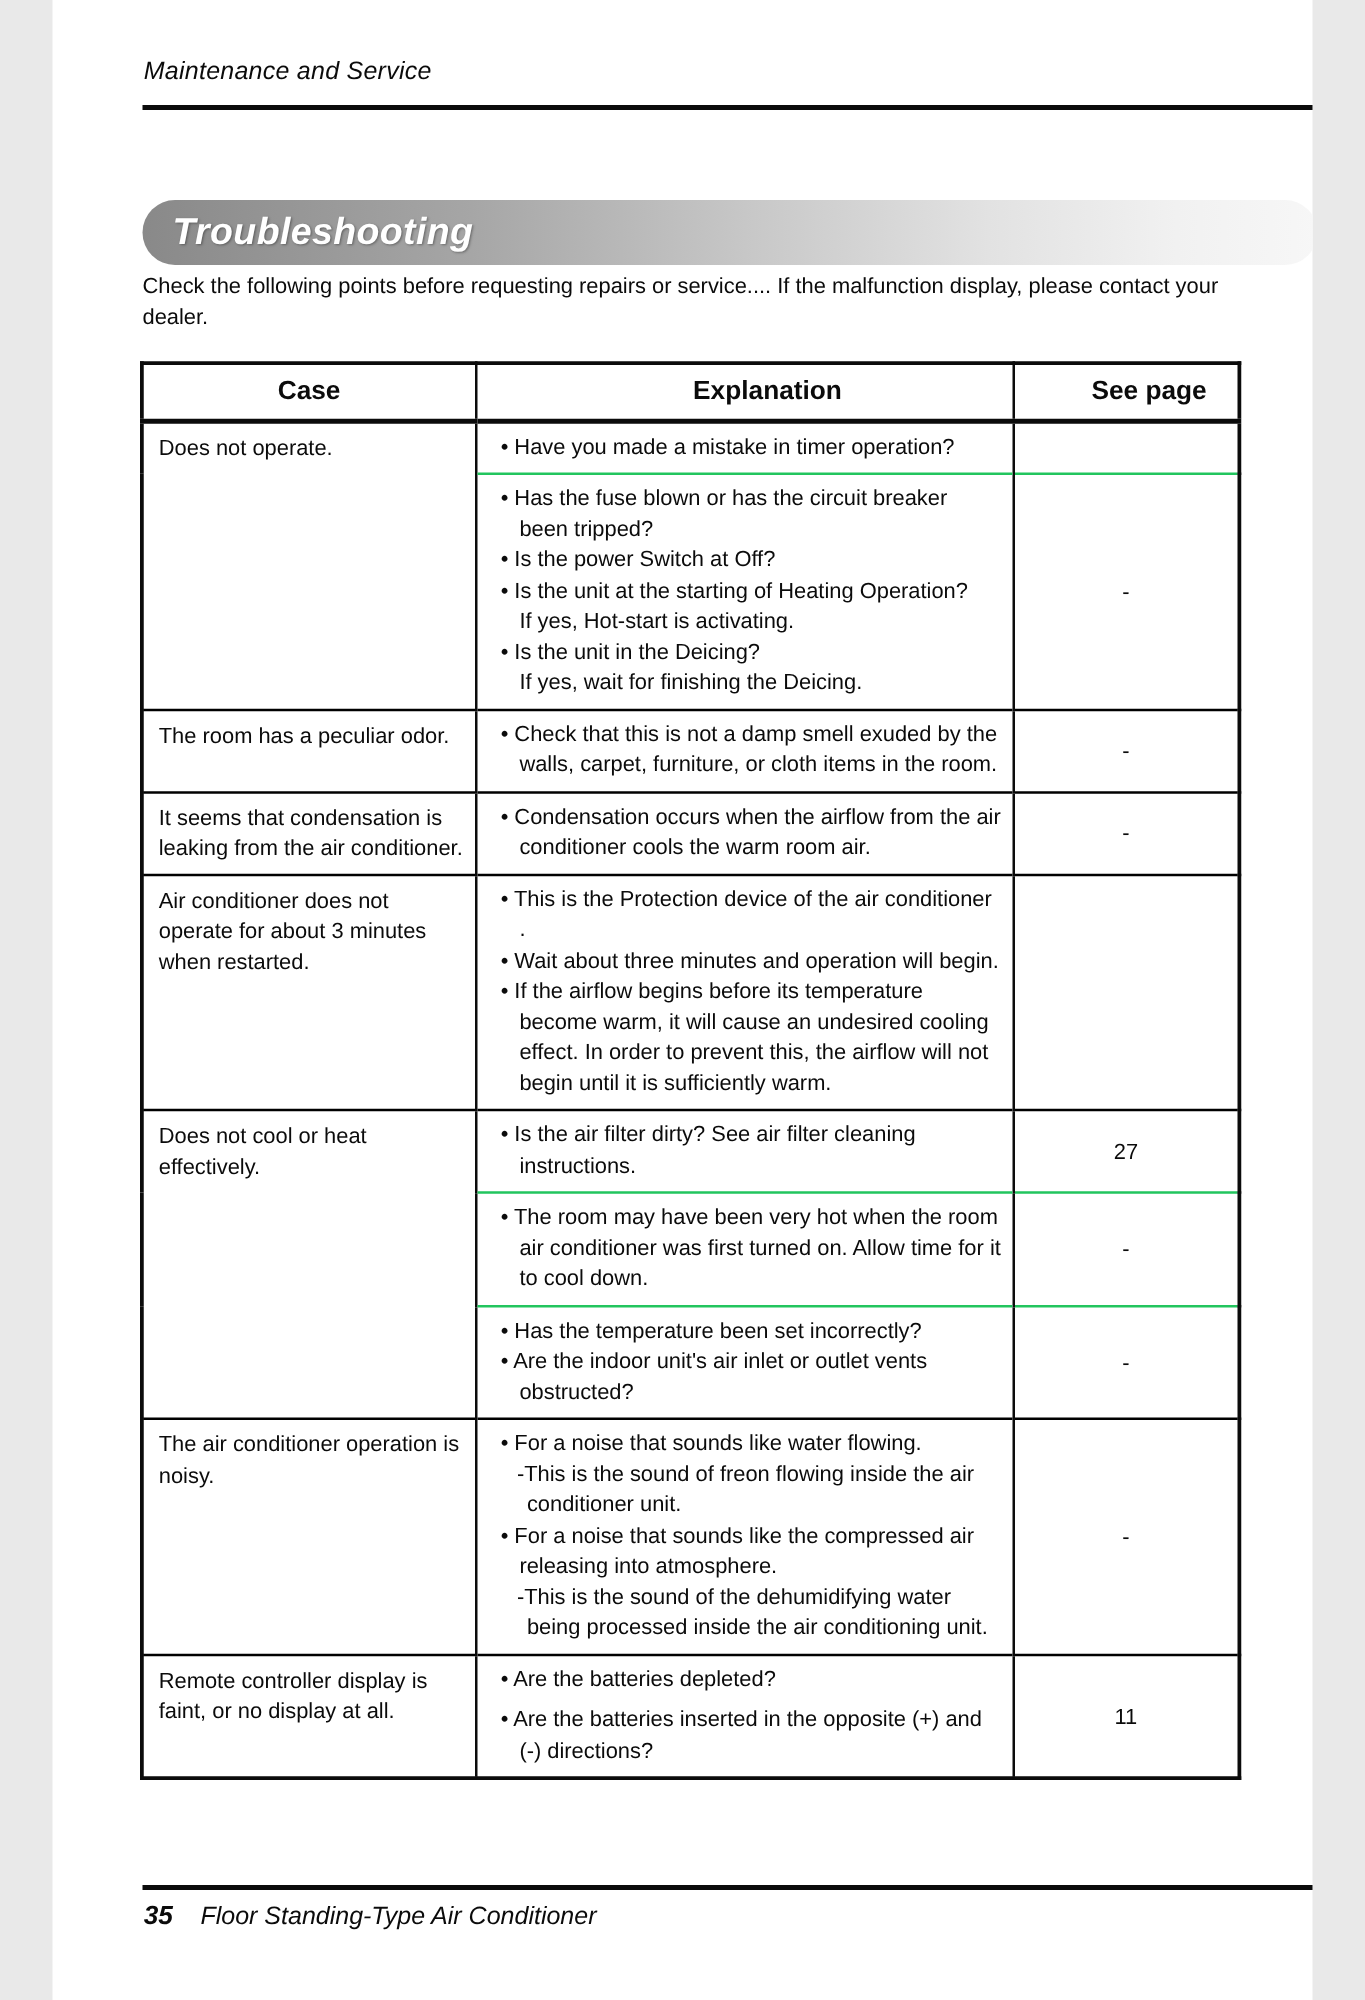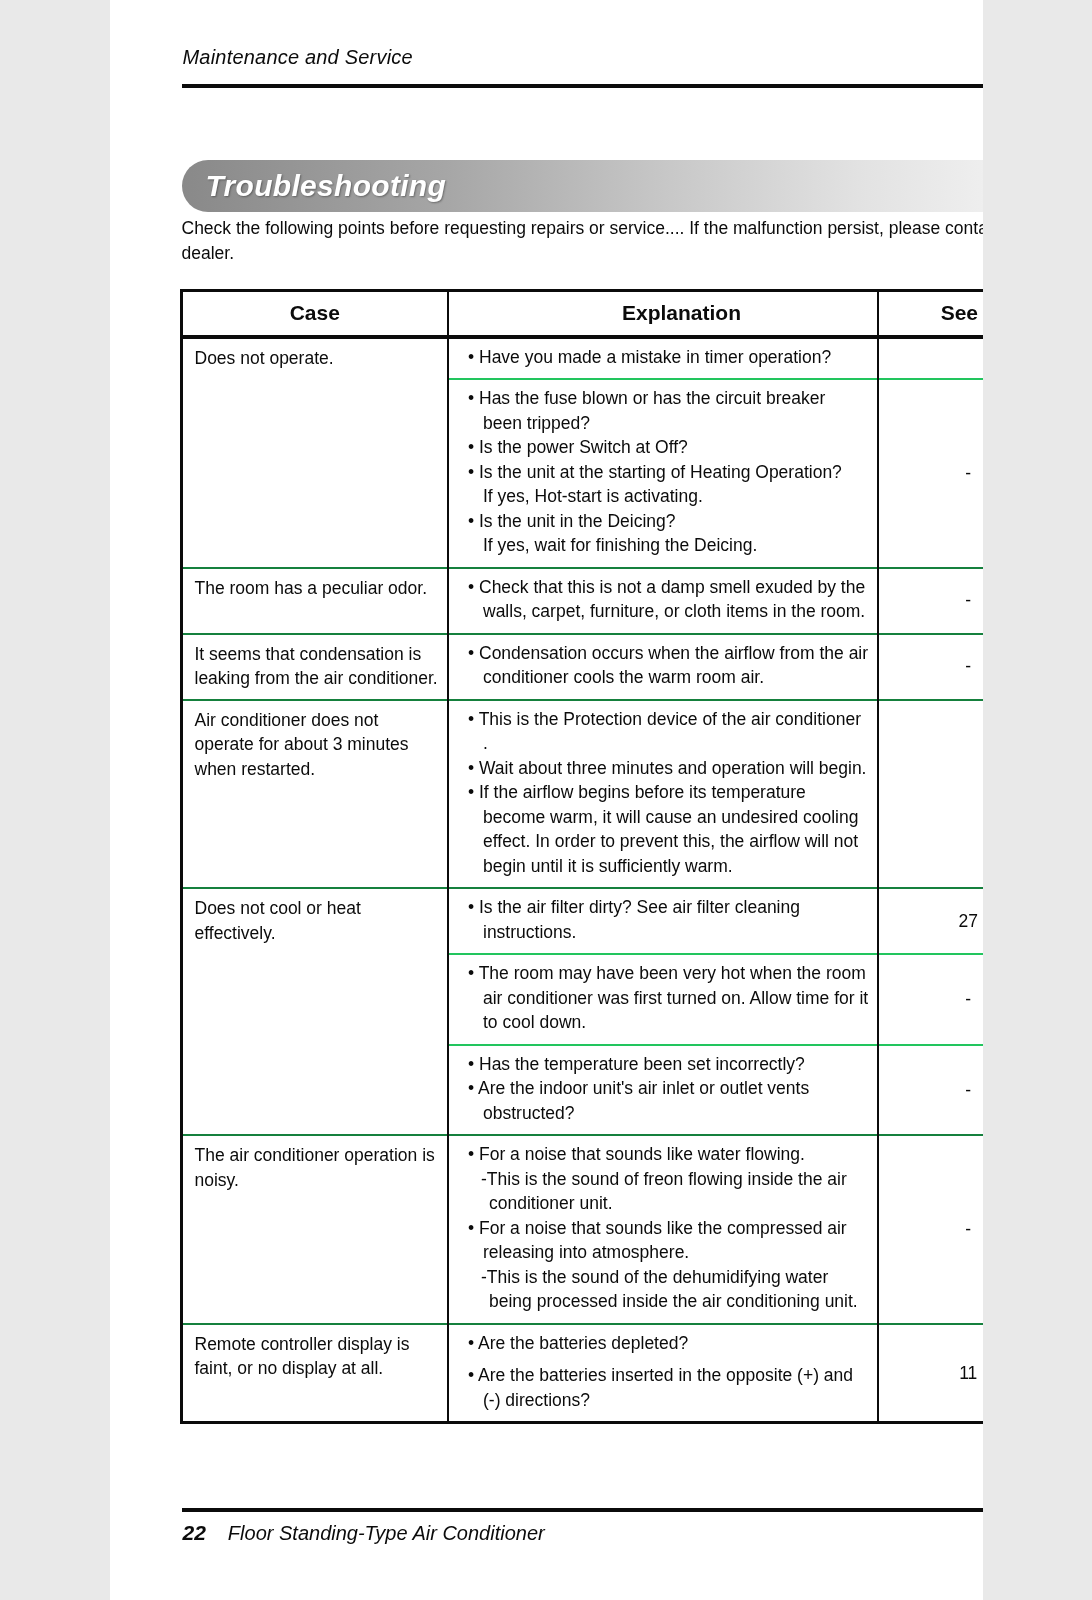--- a/index.html
+++ b/index.html
@@ -5,7 +5,7 @@
   html, body { margin: 0; padding: 0; background: #e9e9e9; }
   .page {
     position: relative;
-    width: 873px;
+    width: 1008px;
     height: 1600px;
     margin: 0 auto;
     background: #ffffff;

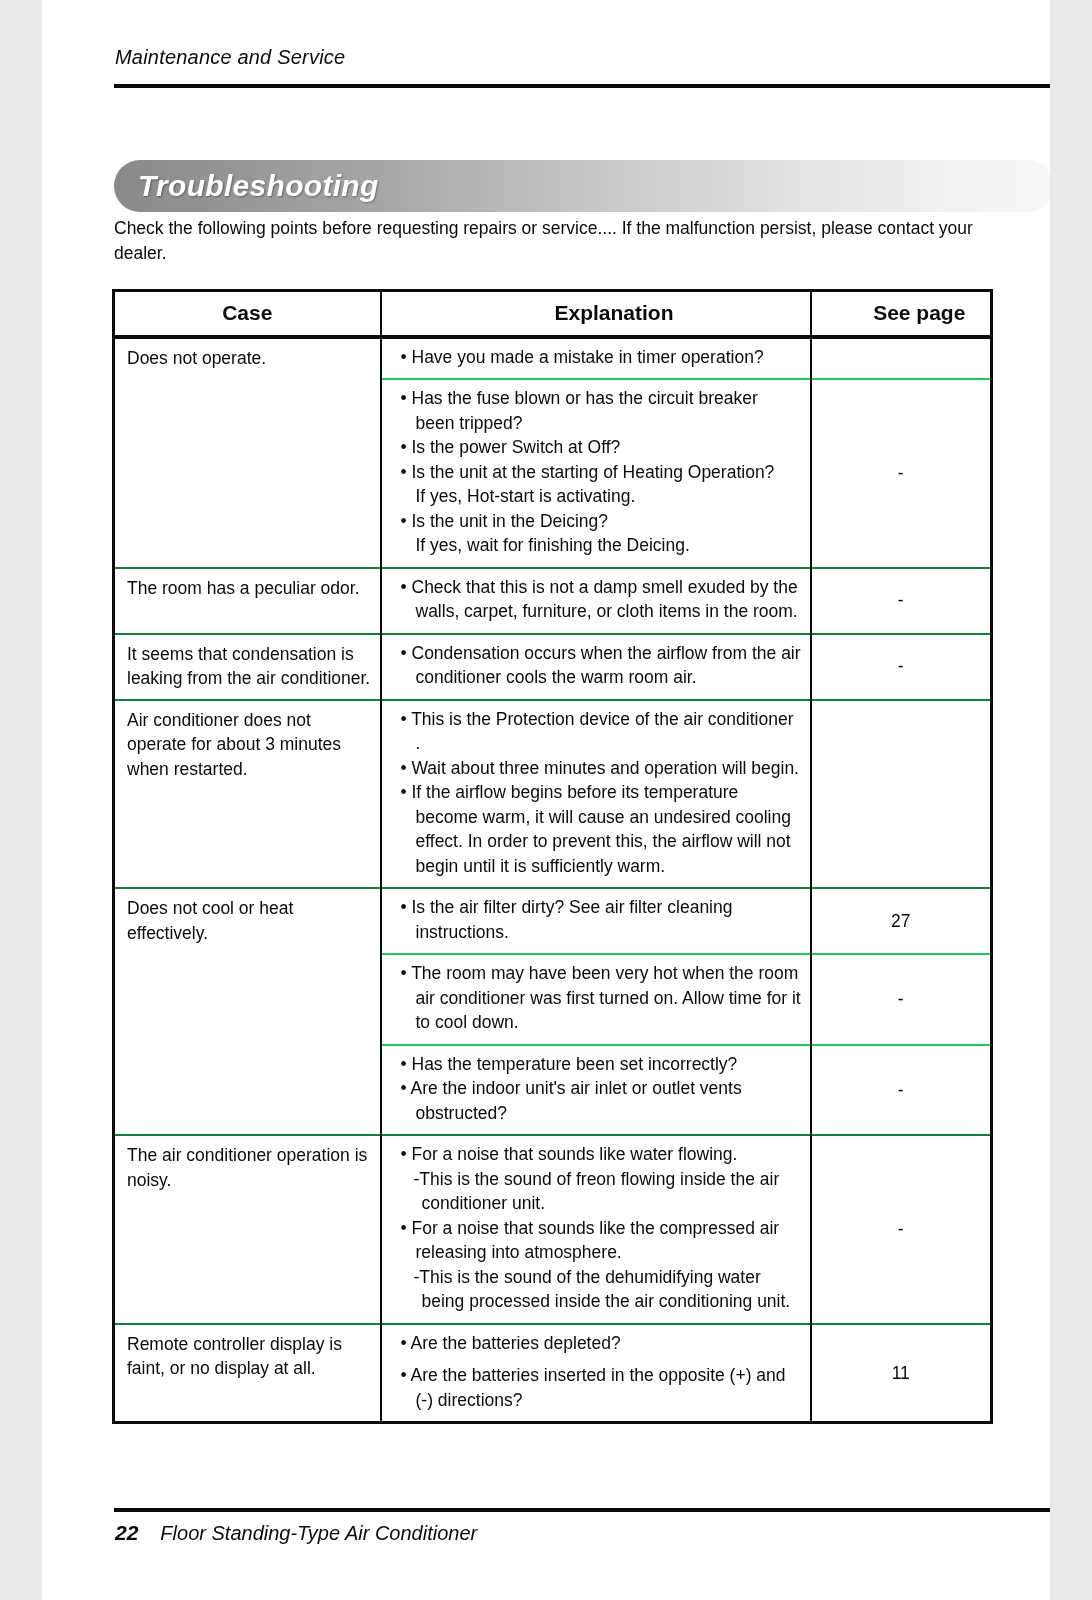--- a/index.html
+++ b/index.html
@@ -121,7 +121,7 @@
     <div class="banner-title">Troubleshooting</div>
   </div>
 
-  <div class="intro">Check the following points before requesting repairs or service.... If the malfunction persist, please contact your dealer.</div>
+  <div class="intro">Check the following points before requesting repairs or service.... If the malfunction display, please contact your dealer.</div>
 
   <div class="tbl-wrap">
     <table class="tbl">

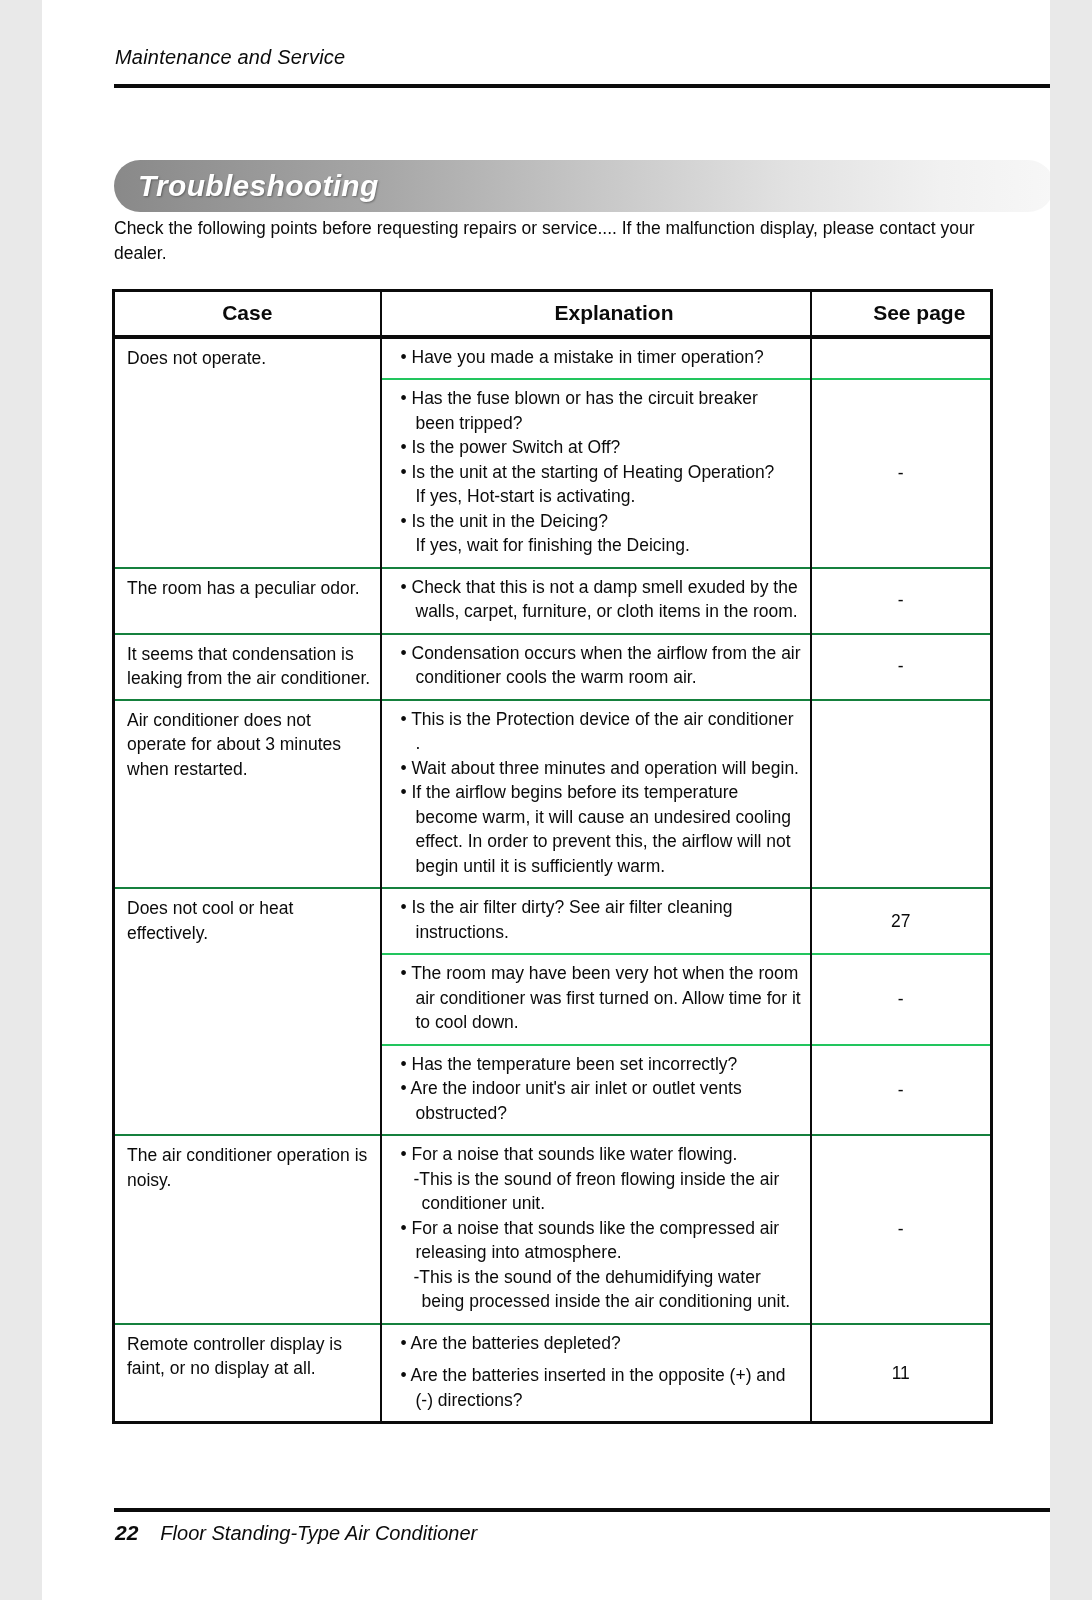--- a/index.html
+++ b/index.html
@@ -74,7 +74,7 @@
     border-bottom: 4px solid #0b0b0b;
   }
   .tbl th + th, .tbl td.expl-cell, .tbl td.page-cell { border-left: 2px solid #0b0b0b; padding-left: 41px; }
-  .tbl tr.group-start td { border-top: 2px solid #15803d; }
+  .tbl tr.group-start td { border-top: 2px solid #000000; }
   .tbl tr.sub-start td { border-top: 2px solid #22c55e; }
   .tbl td.case-cell {
     vertical-align: top;

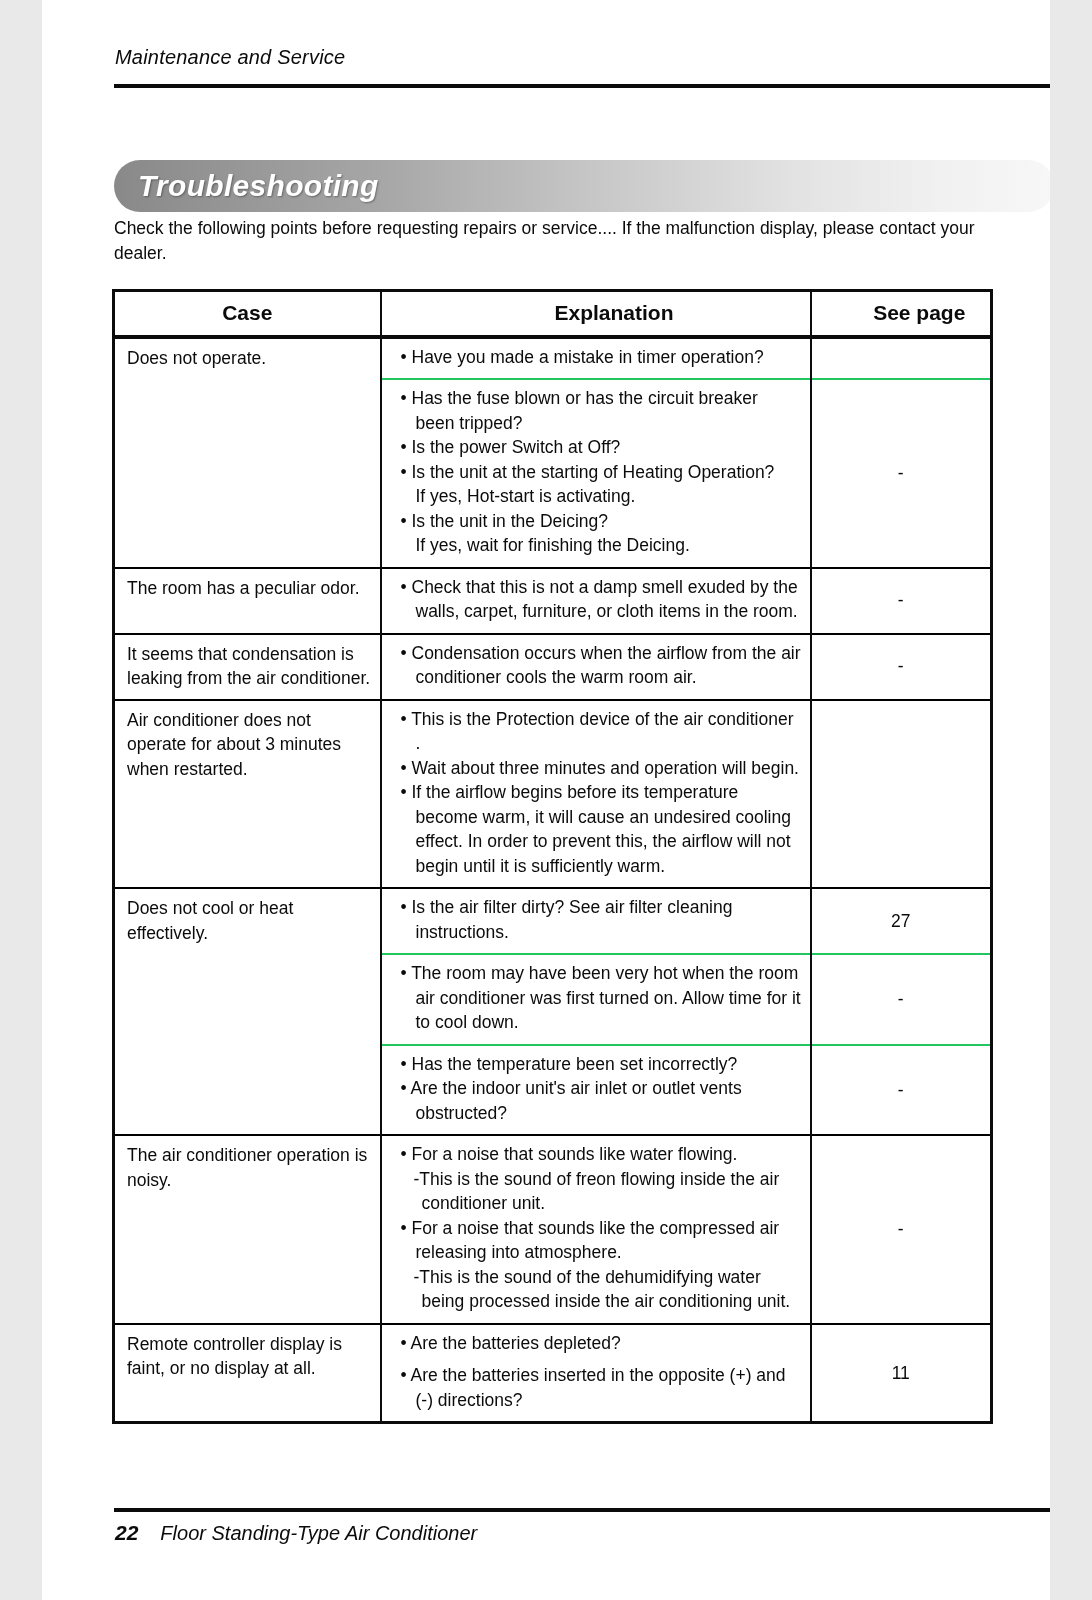--- a/index.html
+++ b/index.html
@@ -223,7 +223,7 @@
 
   <div class="foot-rule"></div>
   <div class="footer-line">
-    <span class="footer-pagenum">22</span><span class="footer-title">Floor Standing-Type Air Conditioner</span>
+    <span class="footer-pagenum">35</span><span class="footer-title">Floor Standing-Type Air Conditioner</span>
   </div>
 
 </div>

